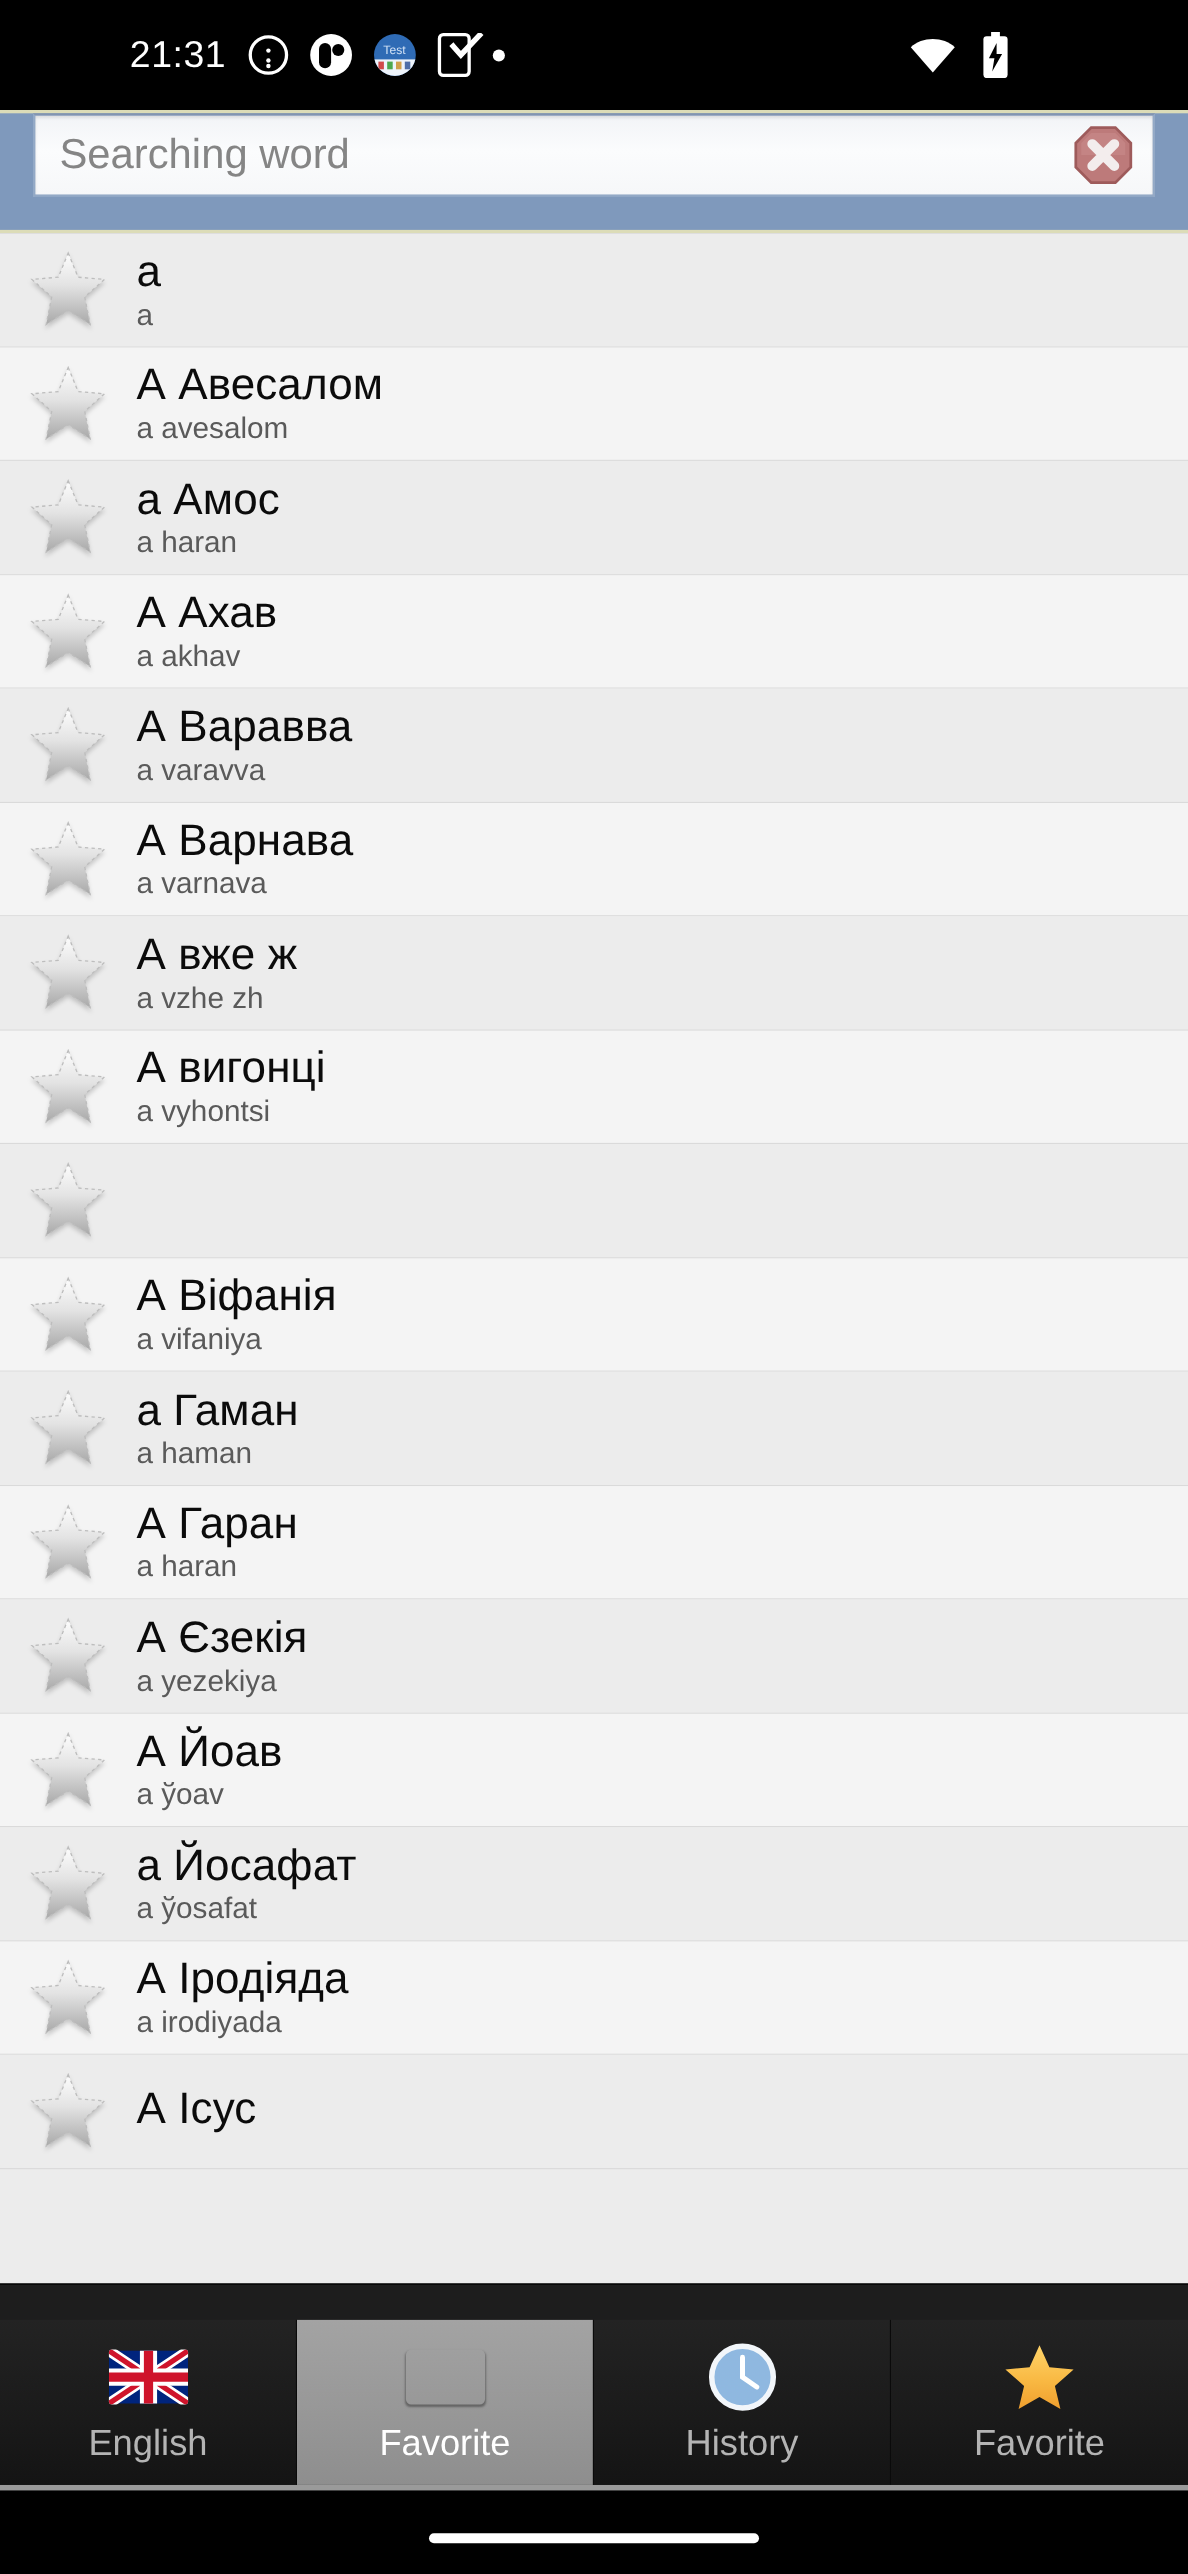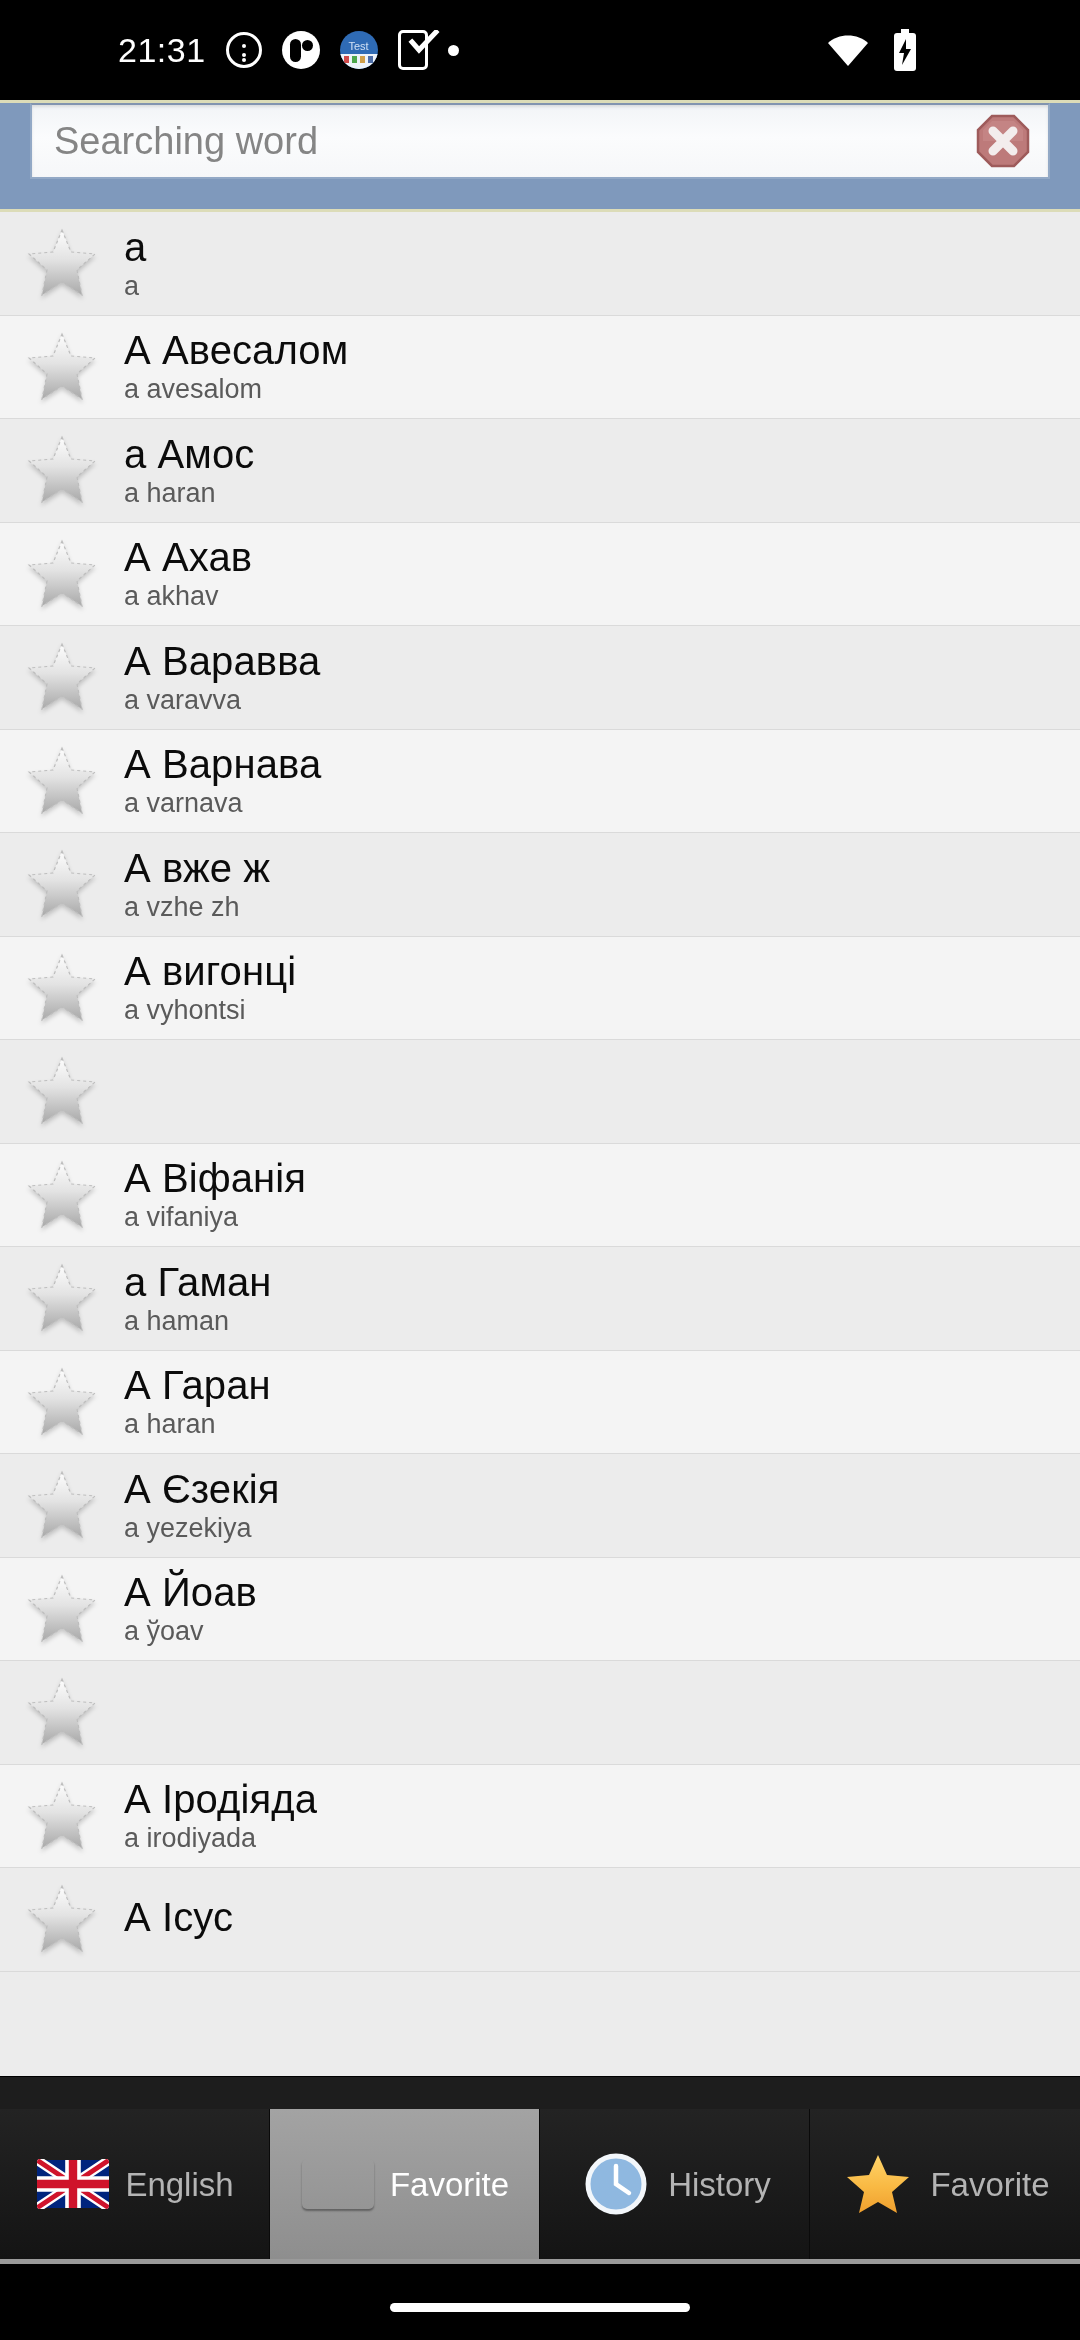--- a/index.html
+++ b/index.html
@@ -324,6 +324,10 @@
           <svg class="star-off" viewBox="0 0 74 72">
             <polygon points="37,3 46,25 70,27 52,43 57,68 37,55 17,68 22,43 4,27 28,25" fill="url(#greystar)" stroke="#bdbdbd" stroke-width="1.2" stroke-dasharray="3 3"></polygon>
           </svg>
+        </span>
+        <span class="row-text">
+          <span class="row-term">а Йосафат</span>
+          <span class="row-translit">a ўosafat</span>
         </span>
       </div>
       <div class="row">

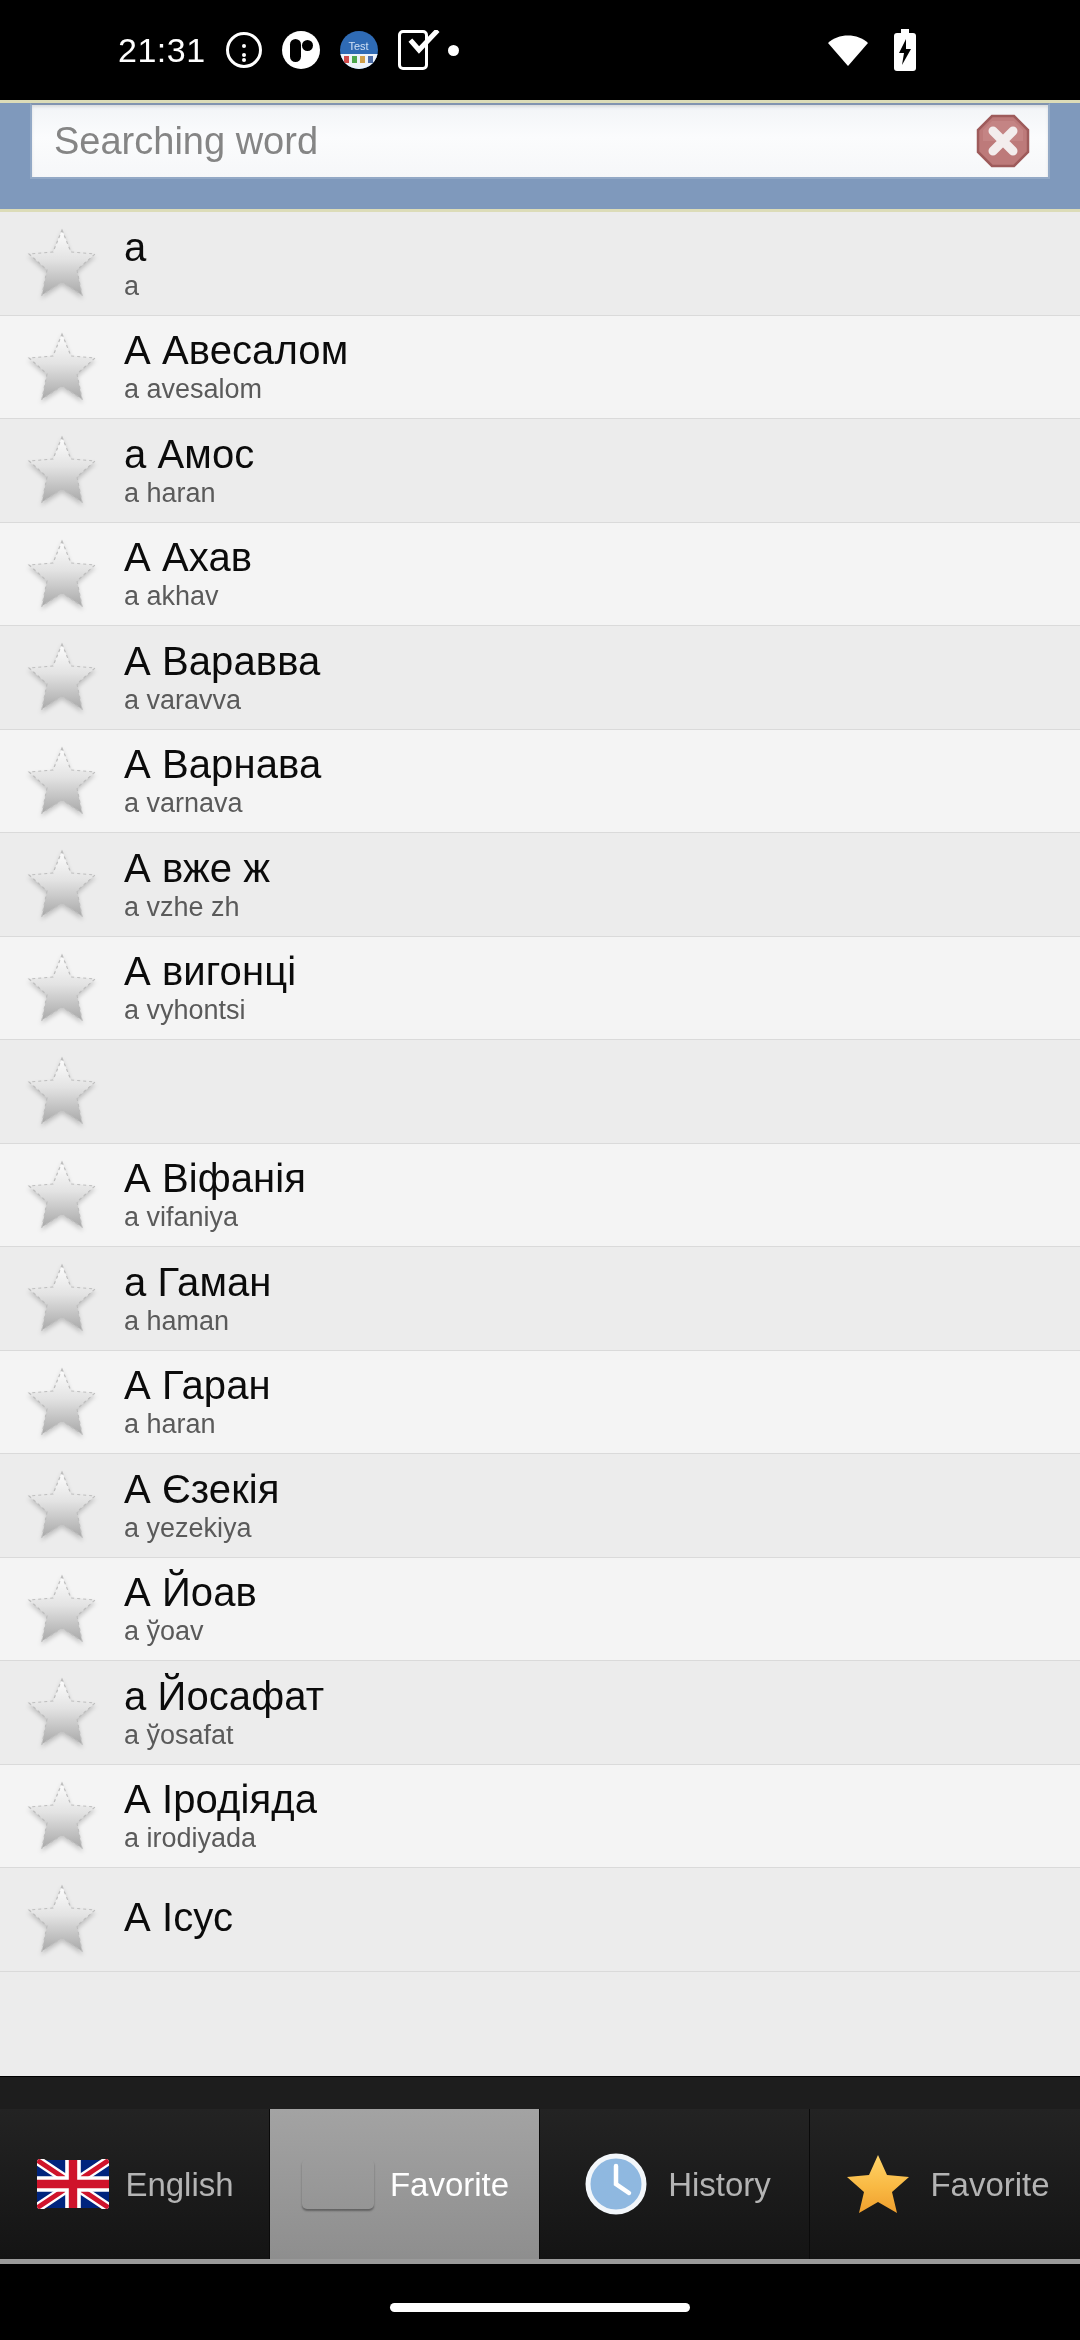--- a/index.html
+++ b/index.html
@@ -95,7 +95,7 @@
     border-bottom:5px solid #9a9a9a;
   }
   .tab{
-    flex:1 1 25%; display:flex; flex-direction:row; align-items:center; justify-content:center;
+    flex:1 1 25%; display:flex; flex-direction:column; align-items:center; justify-content:center;
     gap:14px; border-right:1px solid #0a0a0a;
     background:linear-gradient(#232323,#141414);
     cursor:pointer; position:relative;margin-top:32px;

